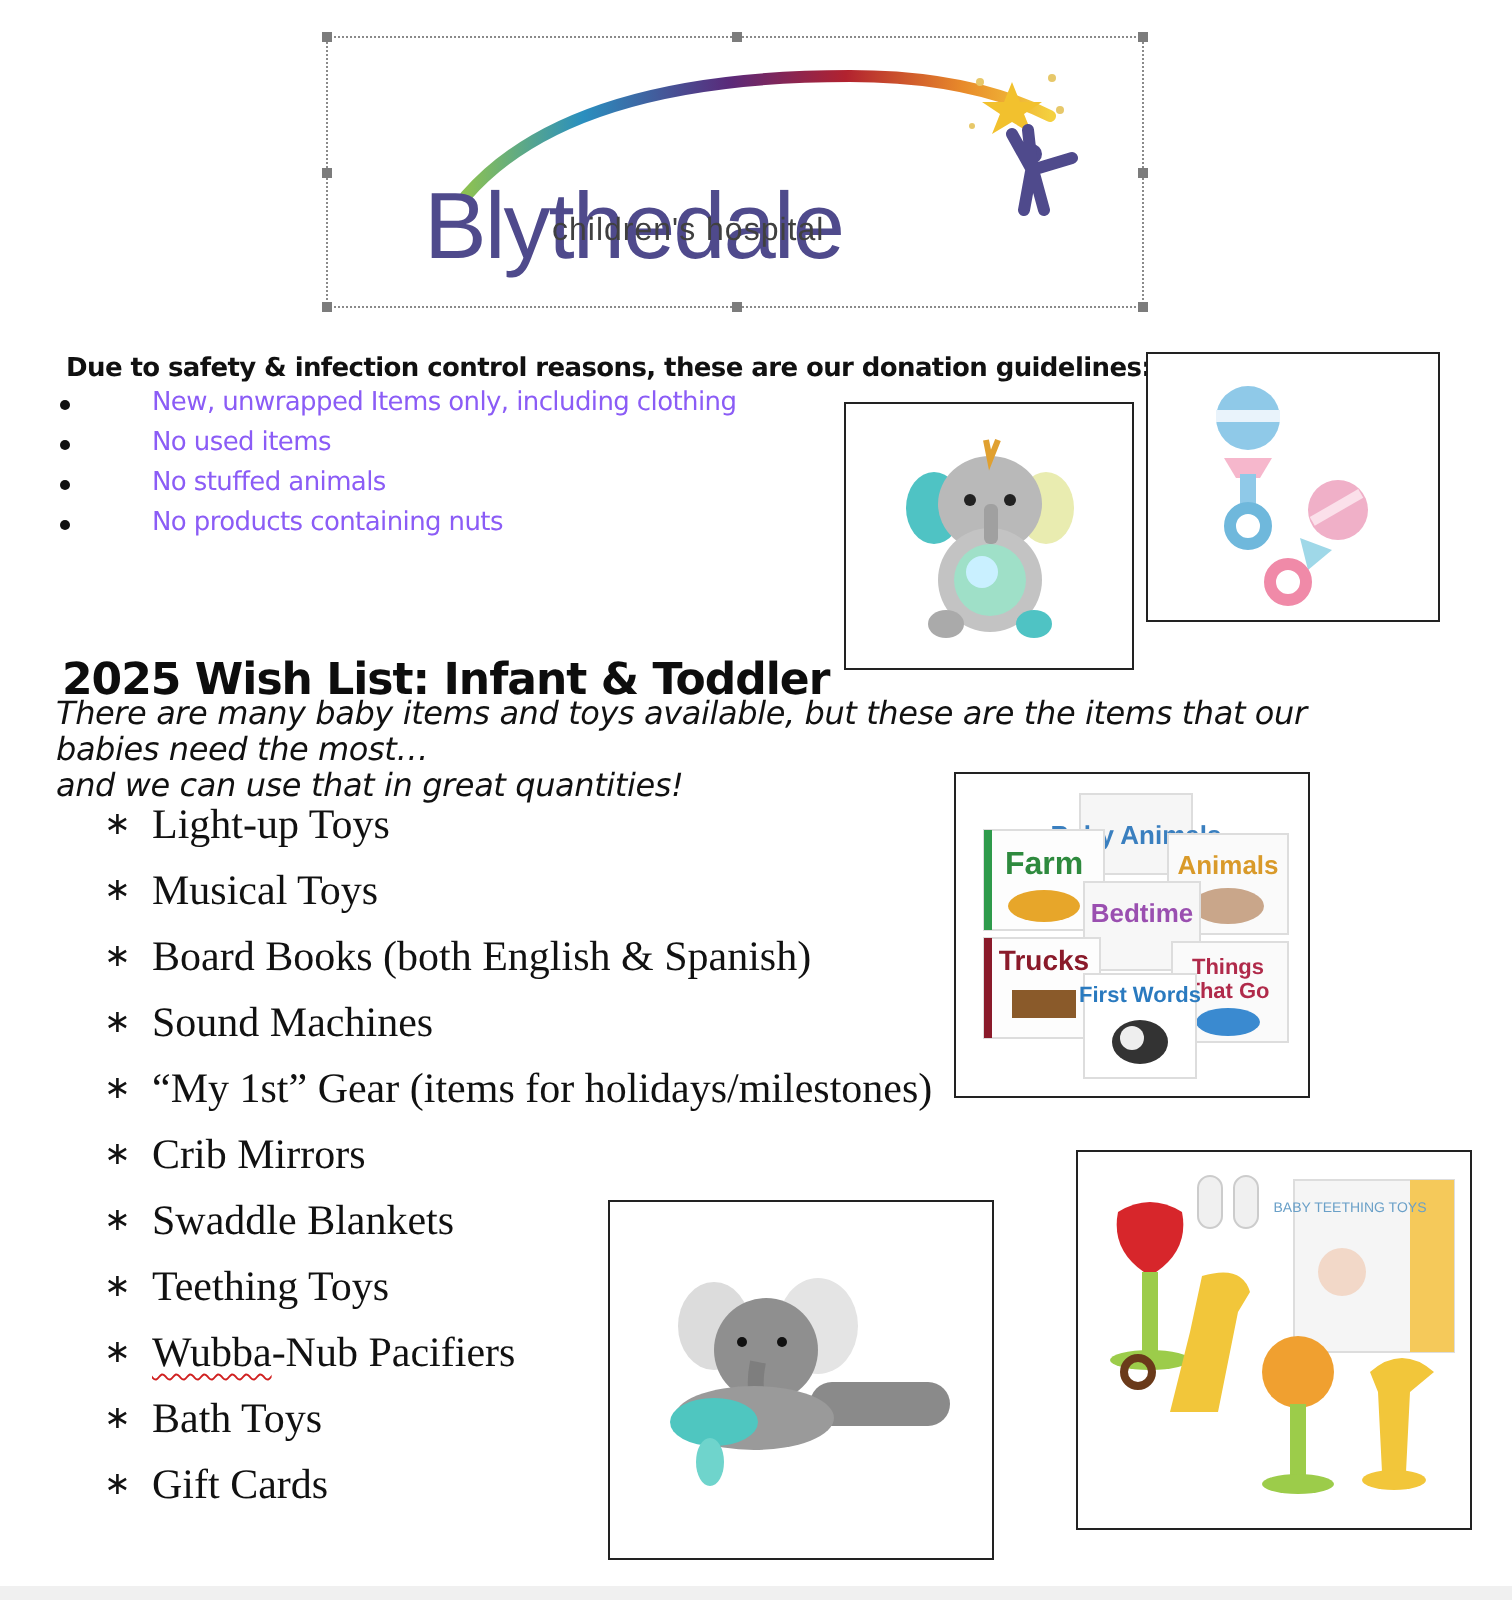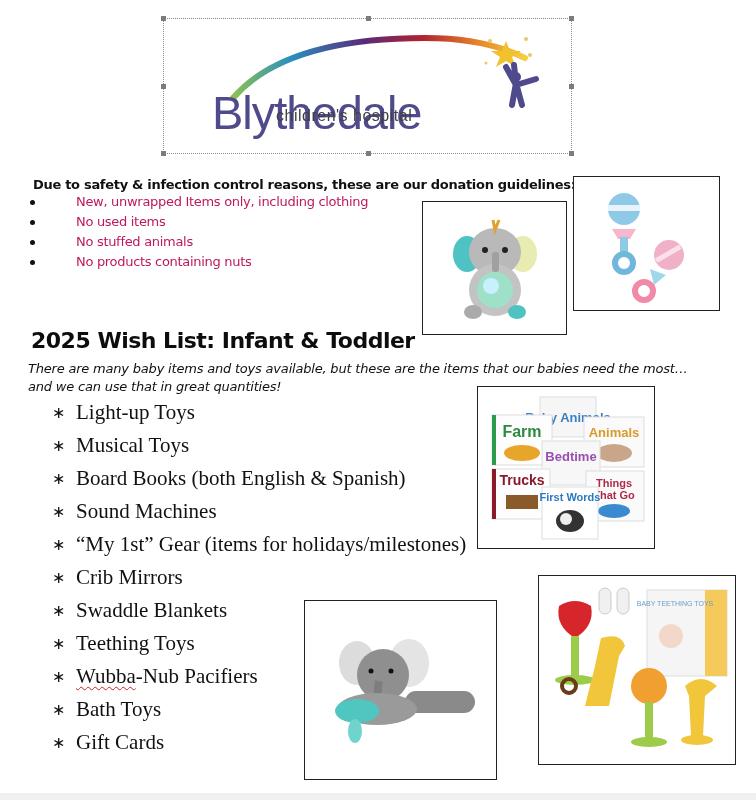--- a/index.html
+++ b/index.html
@@ -31,7 +31,7 @@
     .guide-list { left: 28px; top: 192px; margin: 0; padding: 0; list-style: none; }
     .guide-list li {
       height: 20px; line-height: 20px; font-size: 13px; font-family: "DejaVu Sans", sans-serif;
-      color: #be185d; position: relative; padding-left: 48px; letter-spacing: -0.3px;
+      color: #8b5cf6; position: relative; padding-left: 48px; letter-spacing: -0.3px;
     }
     .guide-list li .dot {
       position: absolute; left: 2px; top: 8px; width: 5px; height: 5px; border-radius: 50%; background: #111;

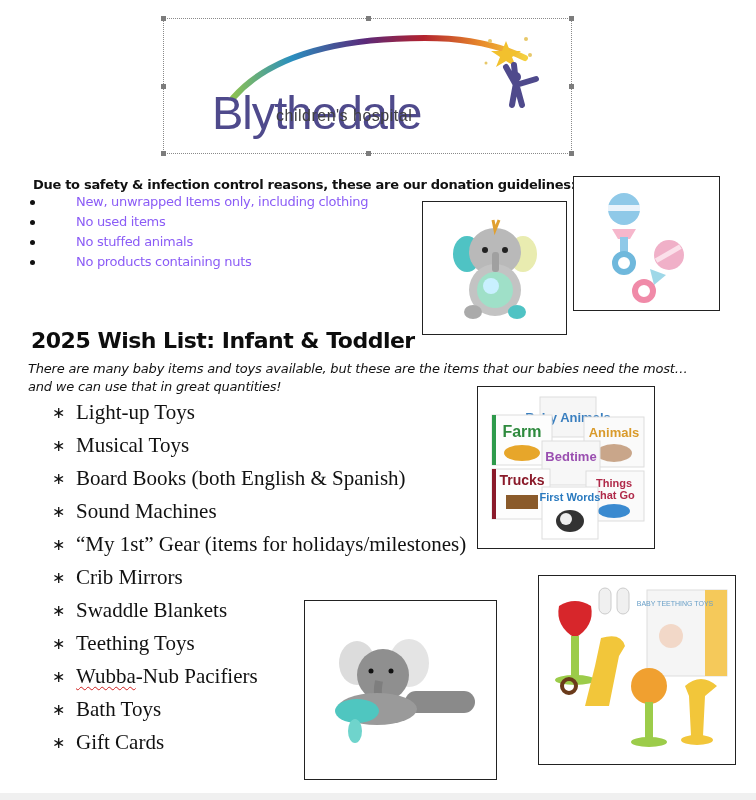--- a/index.html
+++ b/index.html
@@ -44,7 +44,7 @@
       font-family: "DejaVu Sans", sans-serif; letter-spacing: -0.5px;
     }
     .wish-intro {
-      left: 28px; top: 360px; font-size: 13px; font-style: italic; color: #111;
+      left: 28px; top: 348px; font-size: 16px; font-style: italic; color: #111;
       font-family: "DejaVu Sans", sans-serif; line-height: 18px; letter-spacing: -0.2px; width: 660px;
     }
     .wish-list { left: 52px; top: 396px; margin: 0; padding: 0; list-style: none; }

